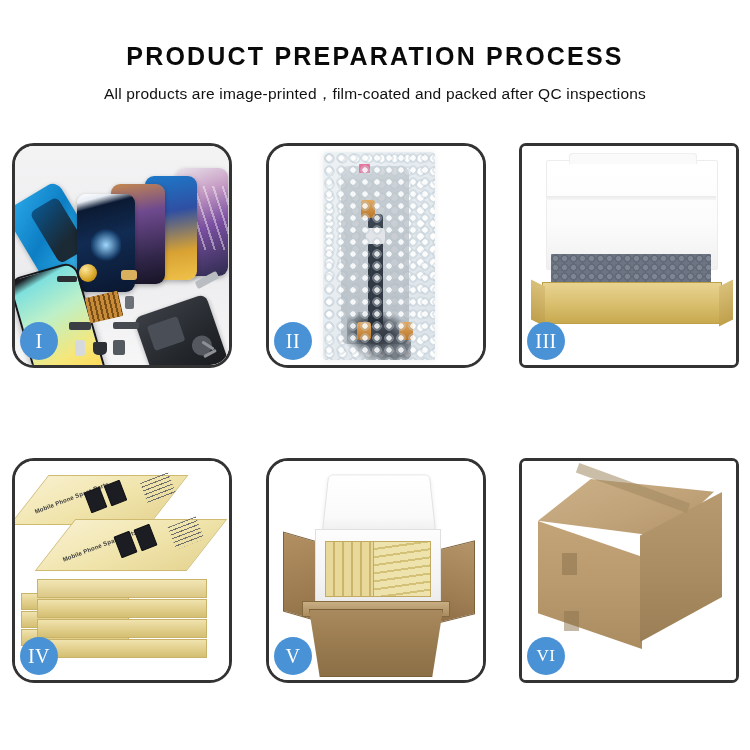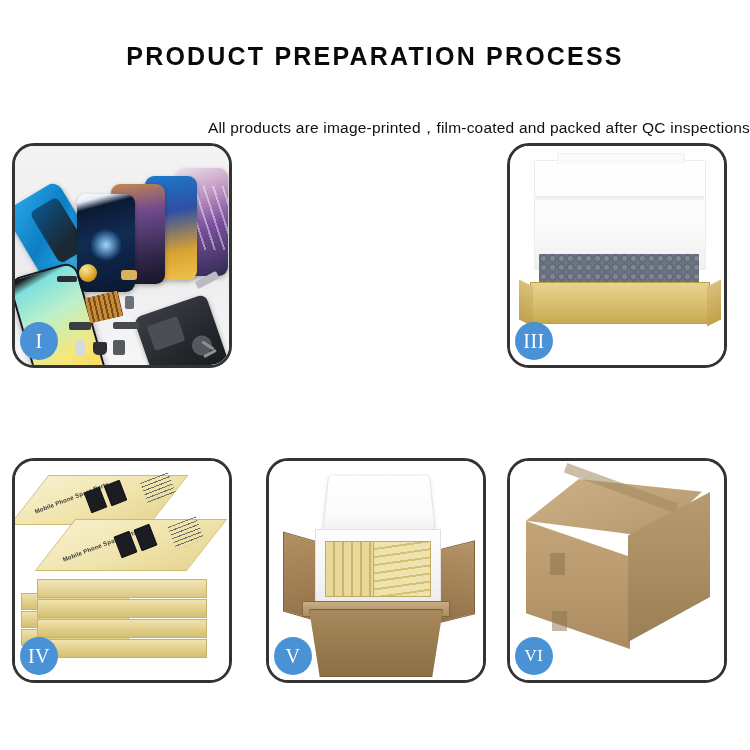--- a/index.html
+++ b/index.html
@@ -41,14 +41,13 @@
     left: 0;
     top: 83px;
     width: 750px;
-    text-align: right;
+    text-align: center;
     font-size: 15.5px;
     font-weight: normal;
     letter-spacing: 0.2px;
     color: #111111;
     line-height: 22px;
     white-space: nowrap;
-    margin-top: 34px;
   }
 
   

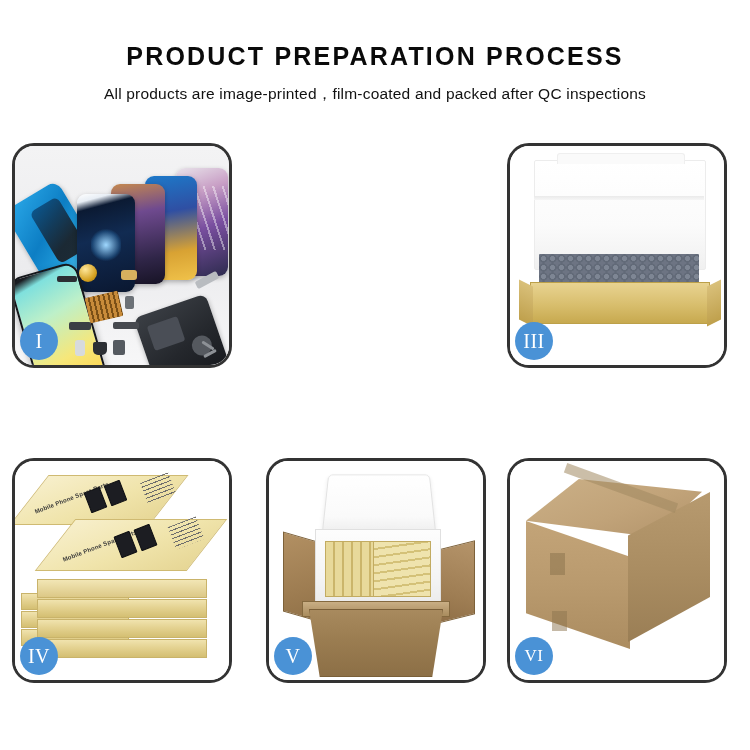--- a/index.html
+++ b/index.html
@@ -387,6 +387,21 @@
     <div class="badge">I</div>
   </div>
 
+  <div class="card row1 col2">
+    <div class="card-photo scene-bubble">
+      <div class="bubble-bag">
+        <div class="inner-screen"></div>
+        <div class="flex-cable"></div>
+        <div class="bot-tangle"></div>
+        <div class="conn c1"></div>
+        <div class="conn c2"></div>
+        <div class="conn c3"></div>
+        <div class="pink-tab"></div>
+        <div class="bubble-overlay"></div>
+      </div>
+    </div>
+    <div class="badge">II</div>
+  </div>
 
   <div class="card row1 col3">
     <div class="card-photo scene-box3">

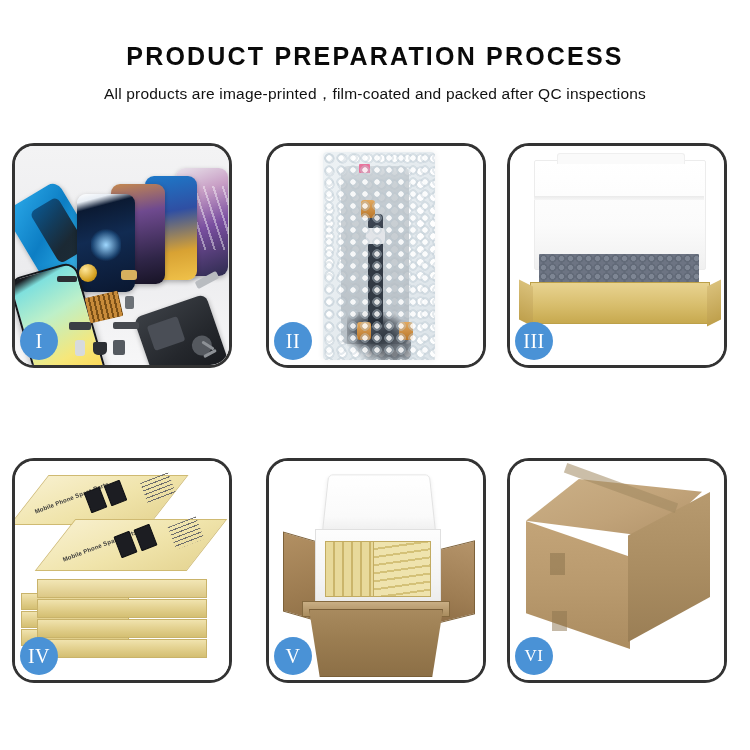--- a/index.html
+++ b/index.html
@@ -70,7 +70,7 @@
   }
   .card.col1 { left: 12px; }
   .card.col2 { left: 266px; }
-  .card.col3 { left: 507px; }
+  .card.col3 { left: 519px; border-radius: 7px; }
   .card.row1 { top: 13px; }
   .card.row2 { top: 328px; }
 

